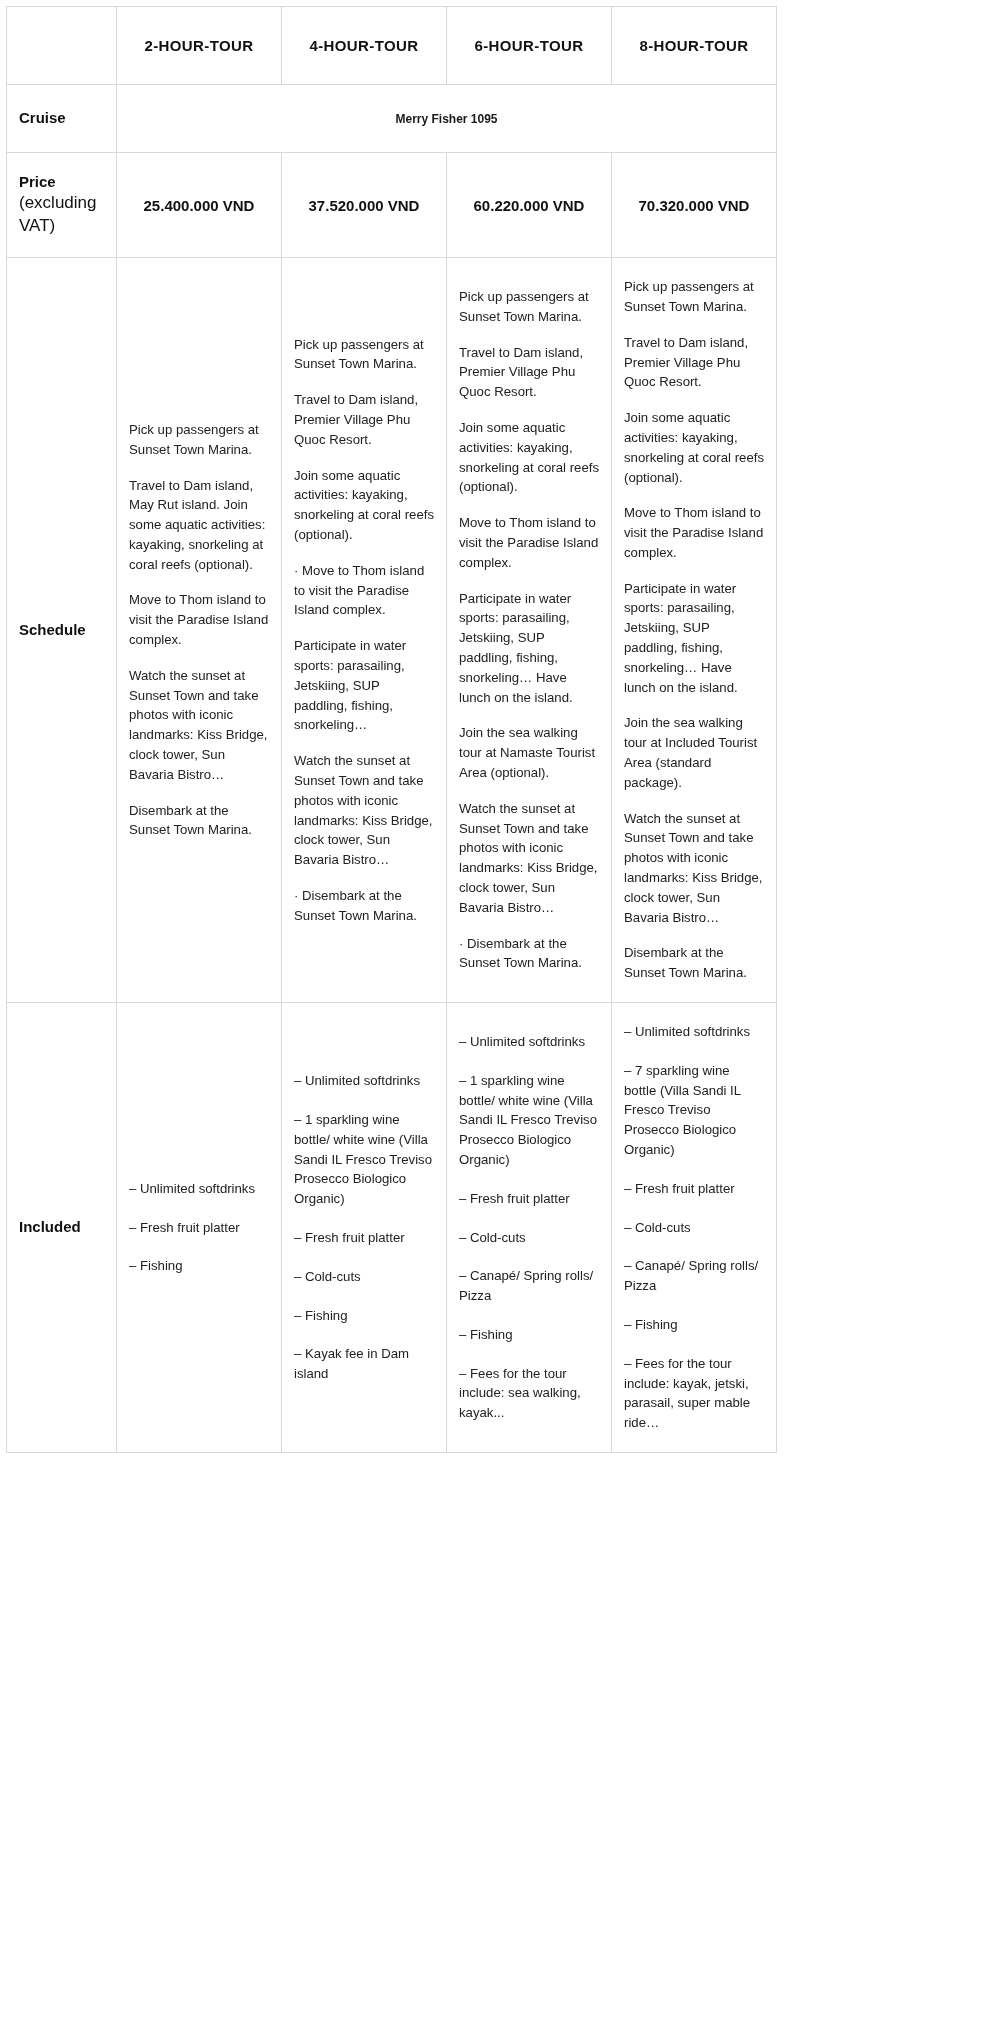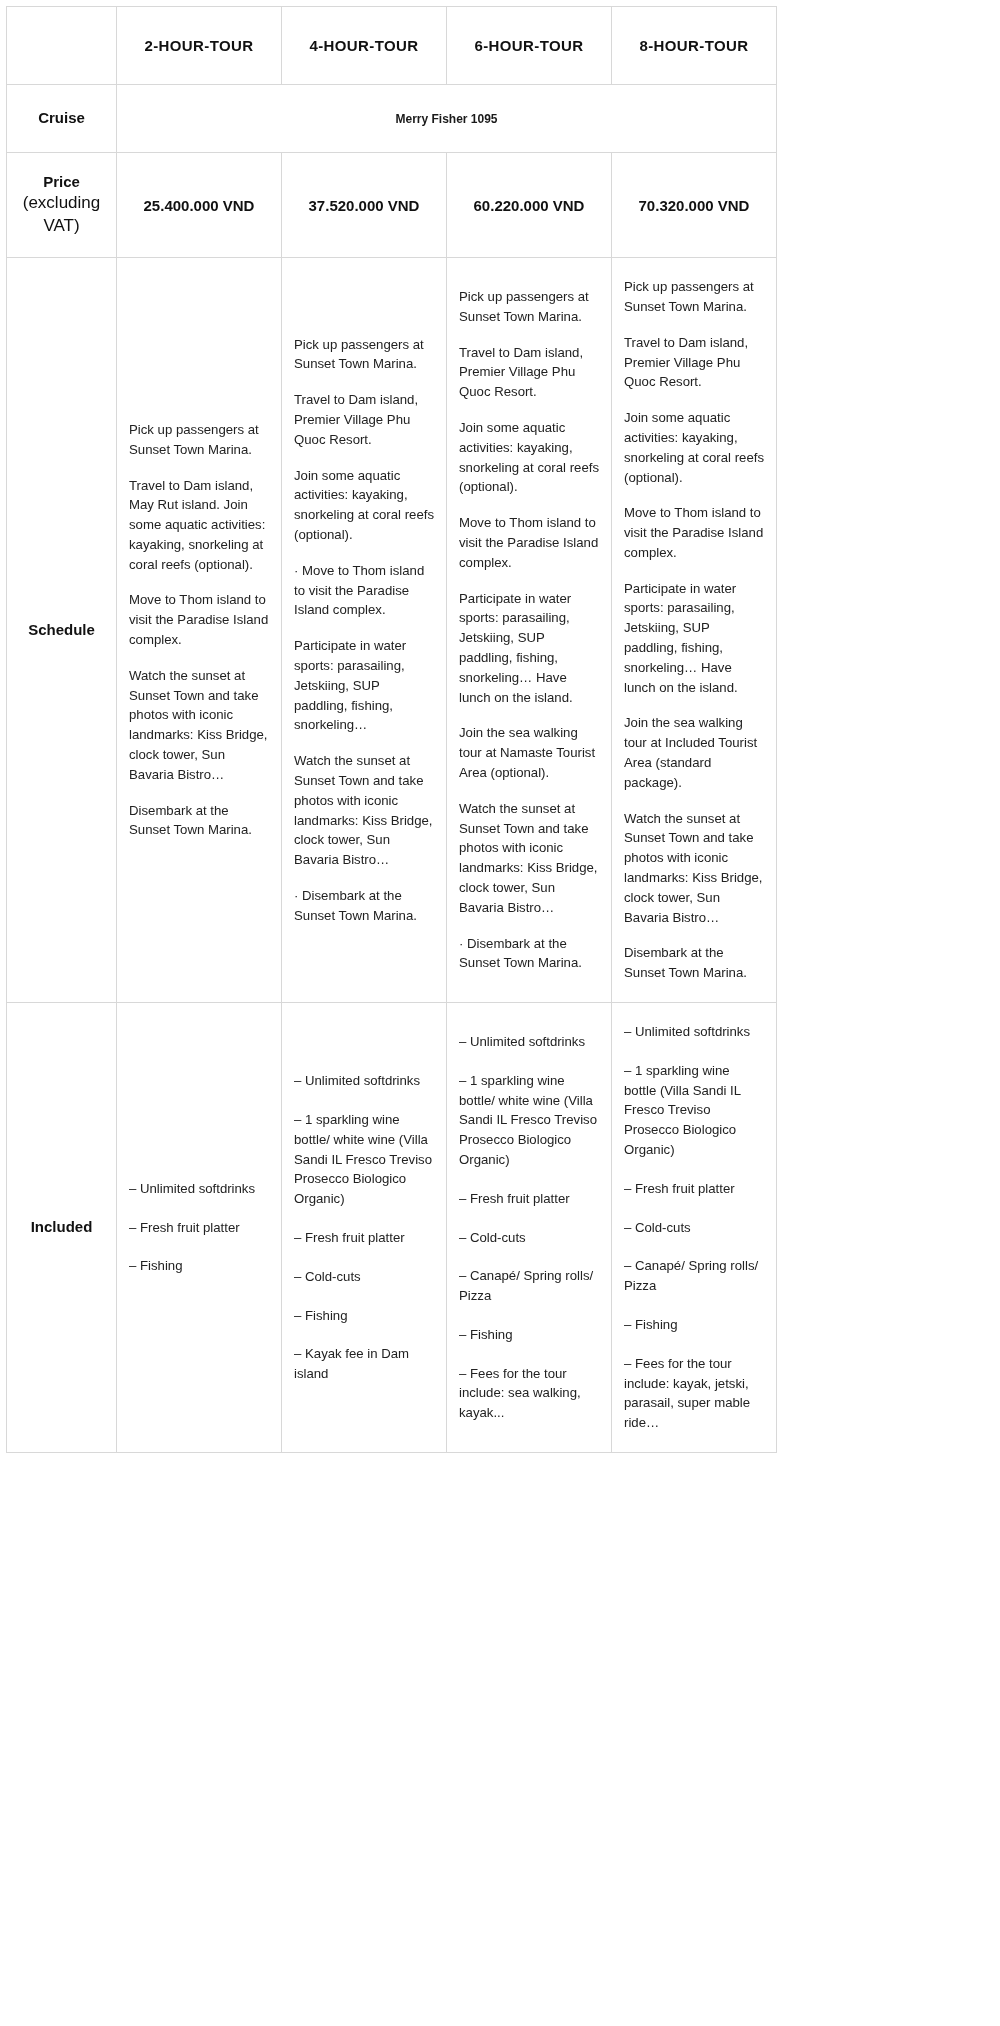--- a/index.html
+++ b/index.html
@@ -45,7 +45,6 @@
     color: #111;
   }
   .rowlabel {
-    text-align: center;
     font-size: 15px;
     font-weight: bold;
     color: #111;

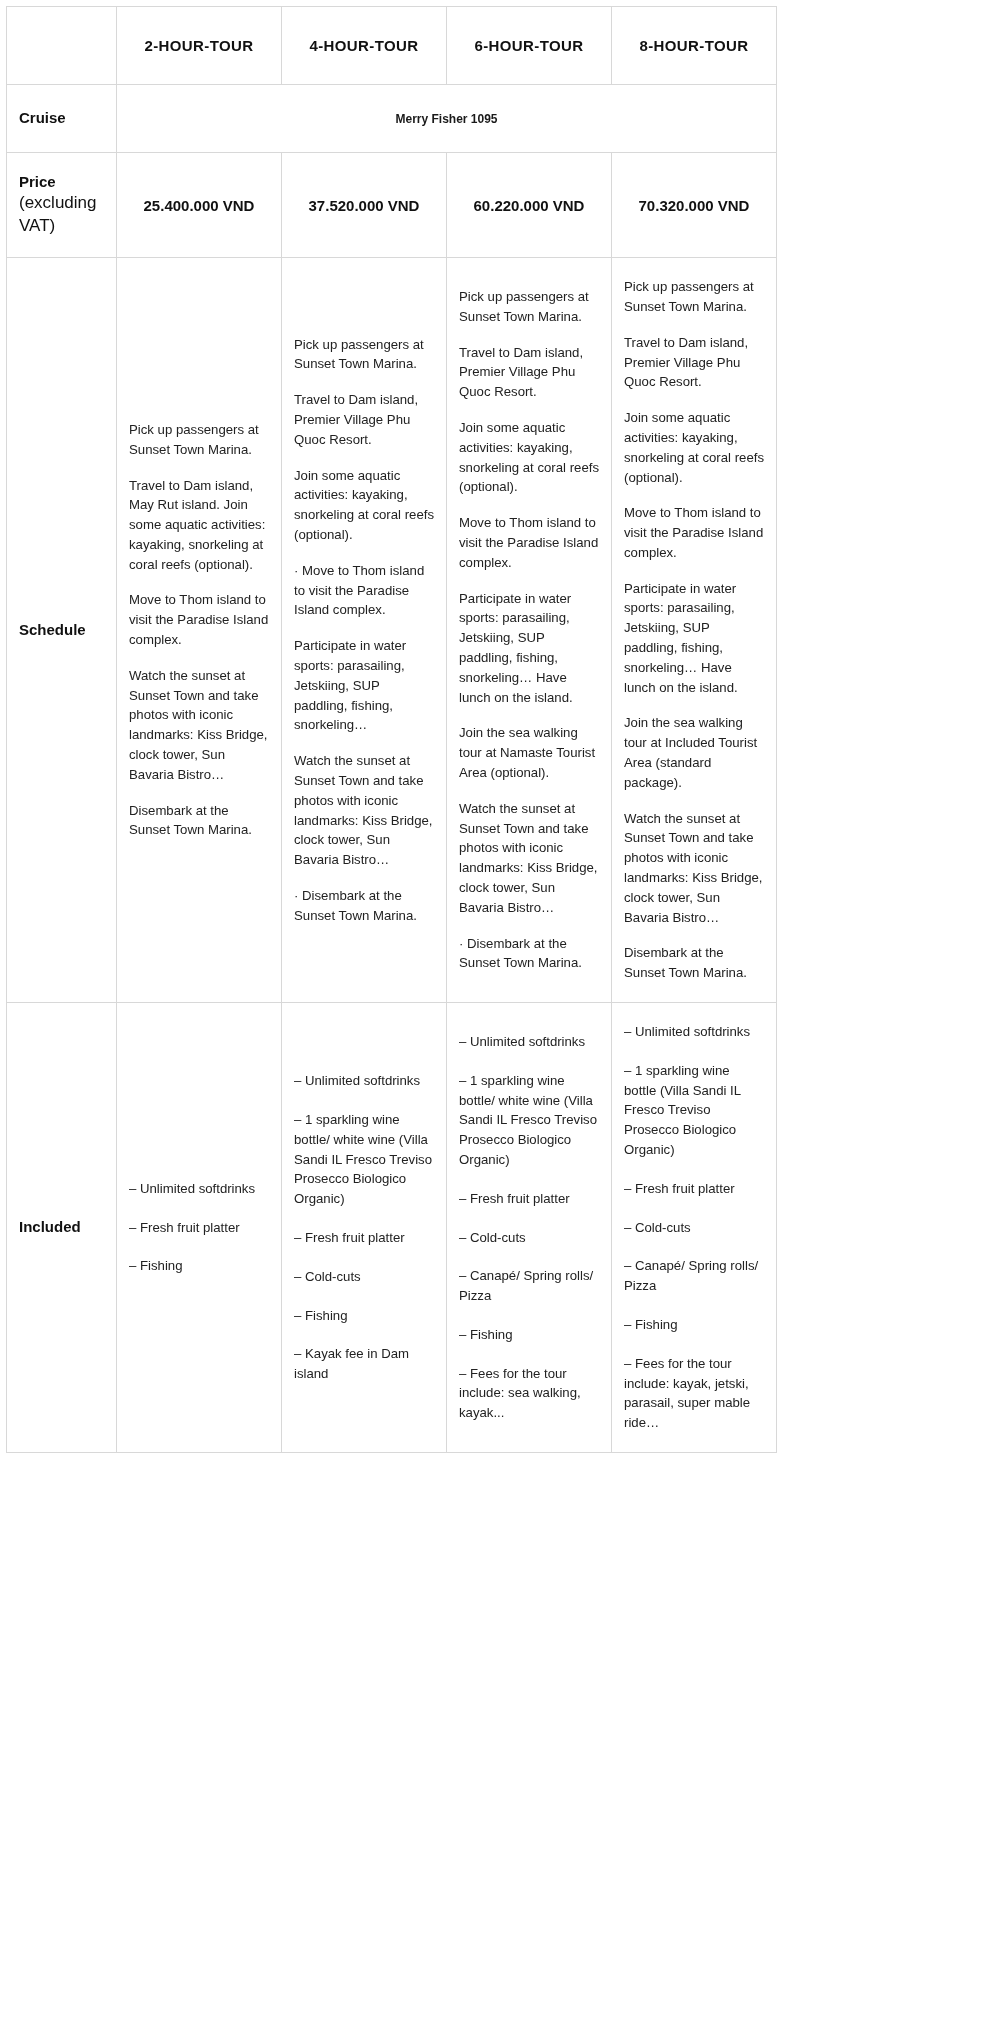--- a/index.html
+++ b/index.html
@@ -195,7 +195,7 @@
           </td>
         <td class="included-cell">
             <p>– Unlimited softdrinks</p>
-            <p>– 1 sparkling wine bottle (Villa Sandi IL Fresco Treviso Prosecco Biologico Organic)</p>
+            <p>– 7 sparkling wine bottle (Villa Sandi IL Fresco Treviso Prosecco Biologico Organic)</p>
             <p>– Fresh fruit platter</p>
             <p>– Cold-cuts</p>
             <p>– Canapé/ Spring rolls/ Pizza</p>

